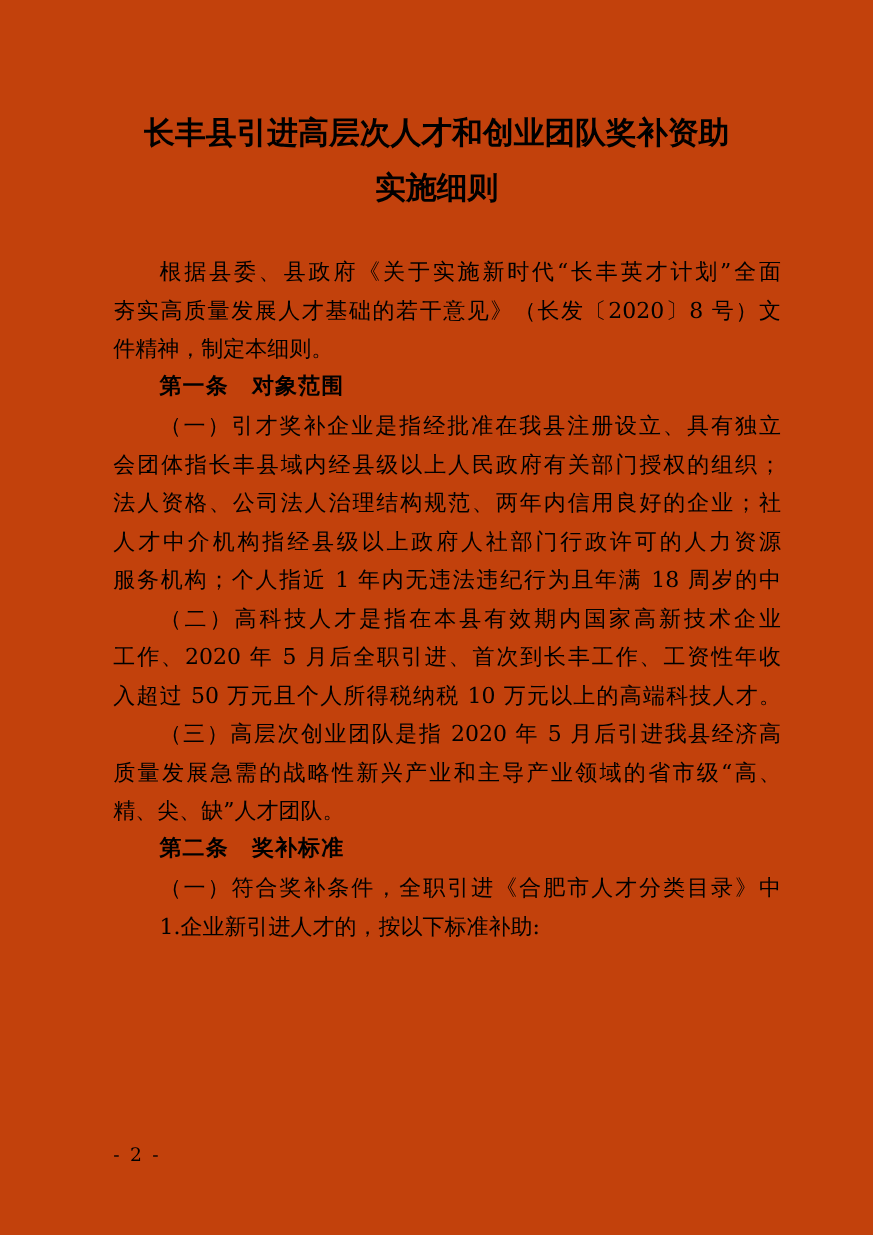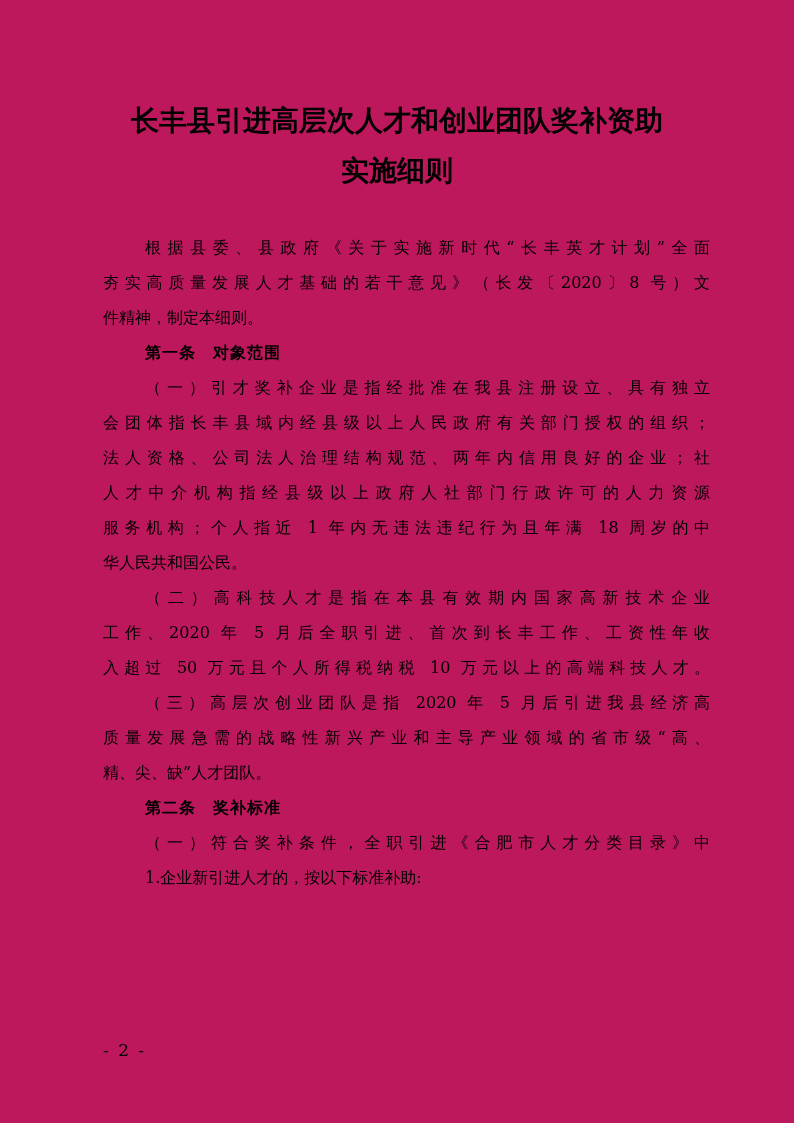--- a/index.html
+++ b/index.html
@@ -12,7 +12,7 @@
     width: 794px;
     height: 1123px;
     margin: 0 auto;
-    background: #be185d;
+    background: #c2410c;
     color: #000000;
     font-family: "DejaVu Serif", "Liberation Serif", serif;
     overflow: hidden;

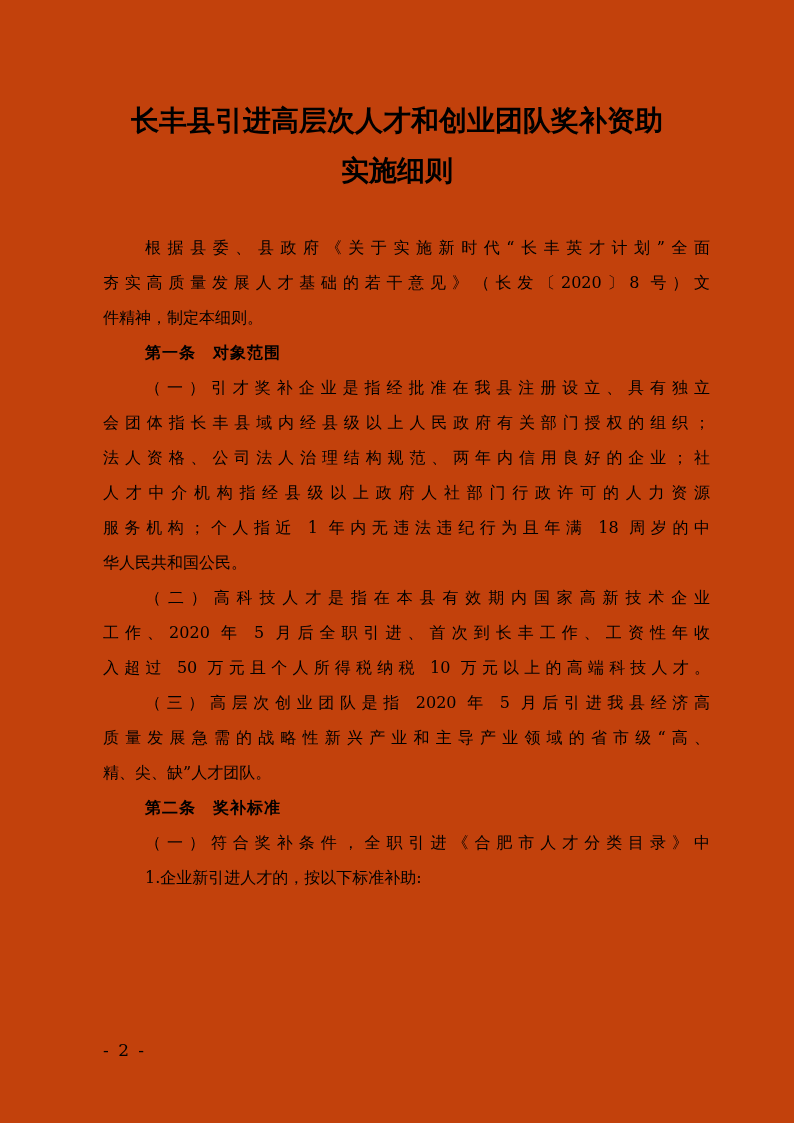--- a/index.html
+++ b/index.html
@@ -33,7 +33,7 @@
     top: 230px;
     left: 103px;
     width: 607px;
-    font-size: 16px;
+    font-size: 20px;
     line-height: 35px;
   }
   .para {

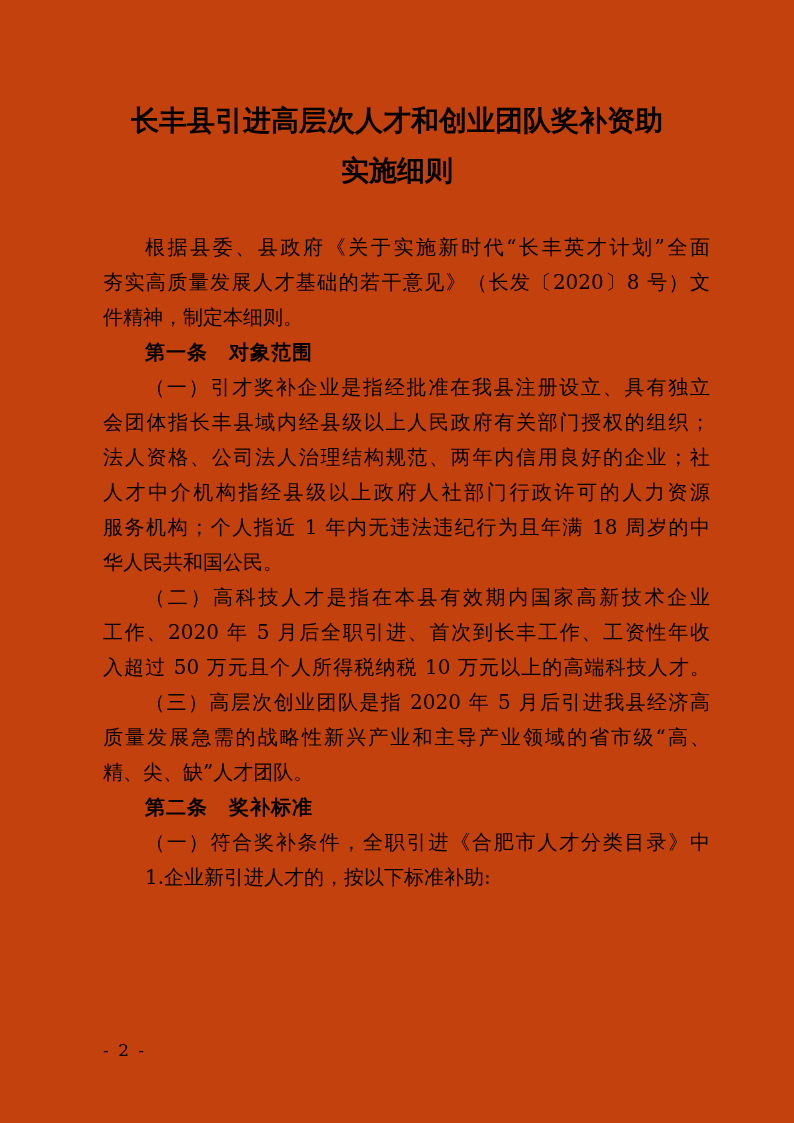--- a/index.html
+++ b/index.html
@@ -56,7 +56,7 @@
     text-align: left;
     text-align-last: left;
     font-weight: bold;
-    font-family: Liberation Serif, serif;
+    font-family: Liberation Mono, monospace;
     letter-spacing: 1px;
   }
   .footer {

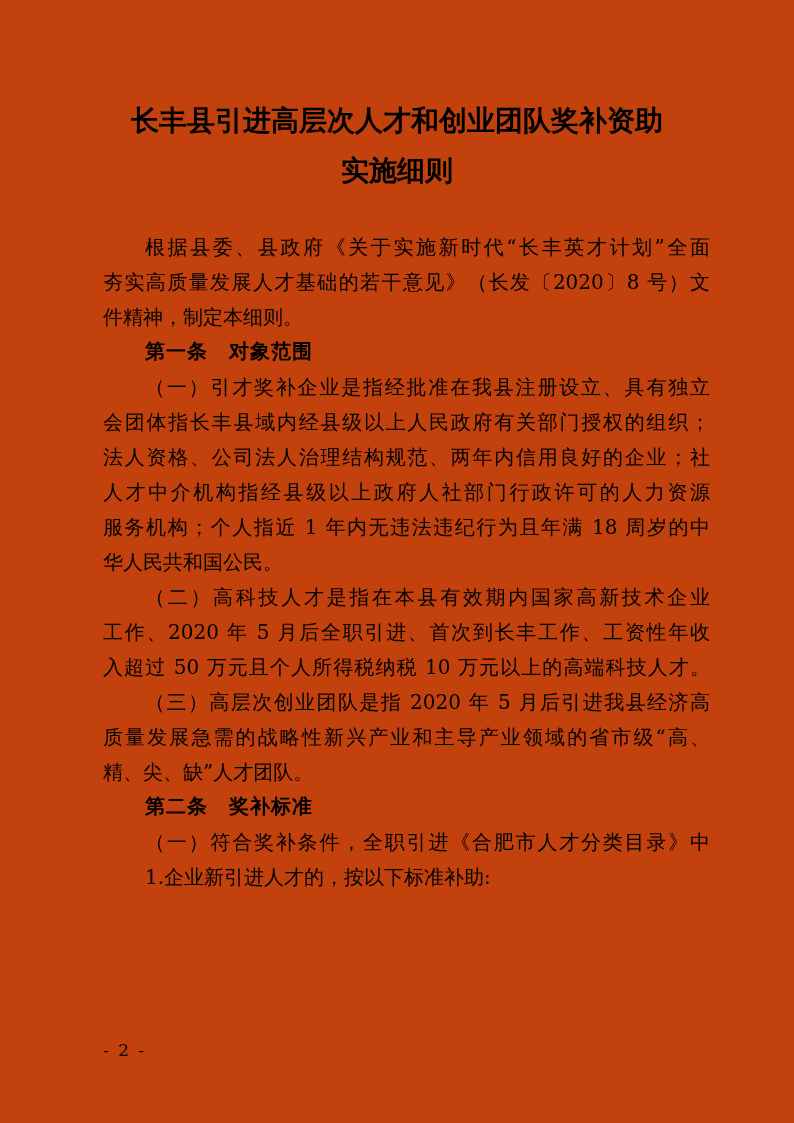--- a/index.html
+++ b/index.html
@@ -90,7 +90,6 @@
         <div class="line">法人资格、公司法人治理结构规范、两年内信用良好的企业；社</div>
         <div class="line">人才中介机构指经县级以上政府人社部门行政许可的人力资源</div>
         <div class="line">服务机构；个人指近 1 年内无违法违纪行为且年满 18 周岁的中</div>
-        <div class="line lastline">华人民共和国公民。</div>
       </div>
       <div class="para body">
         <div class="line indent">（二）高科技人才是指在本县有效期内国家高新技术企业</div>

